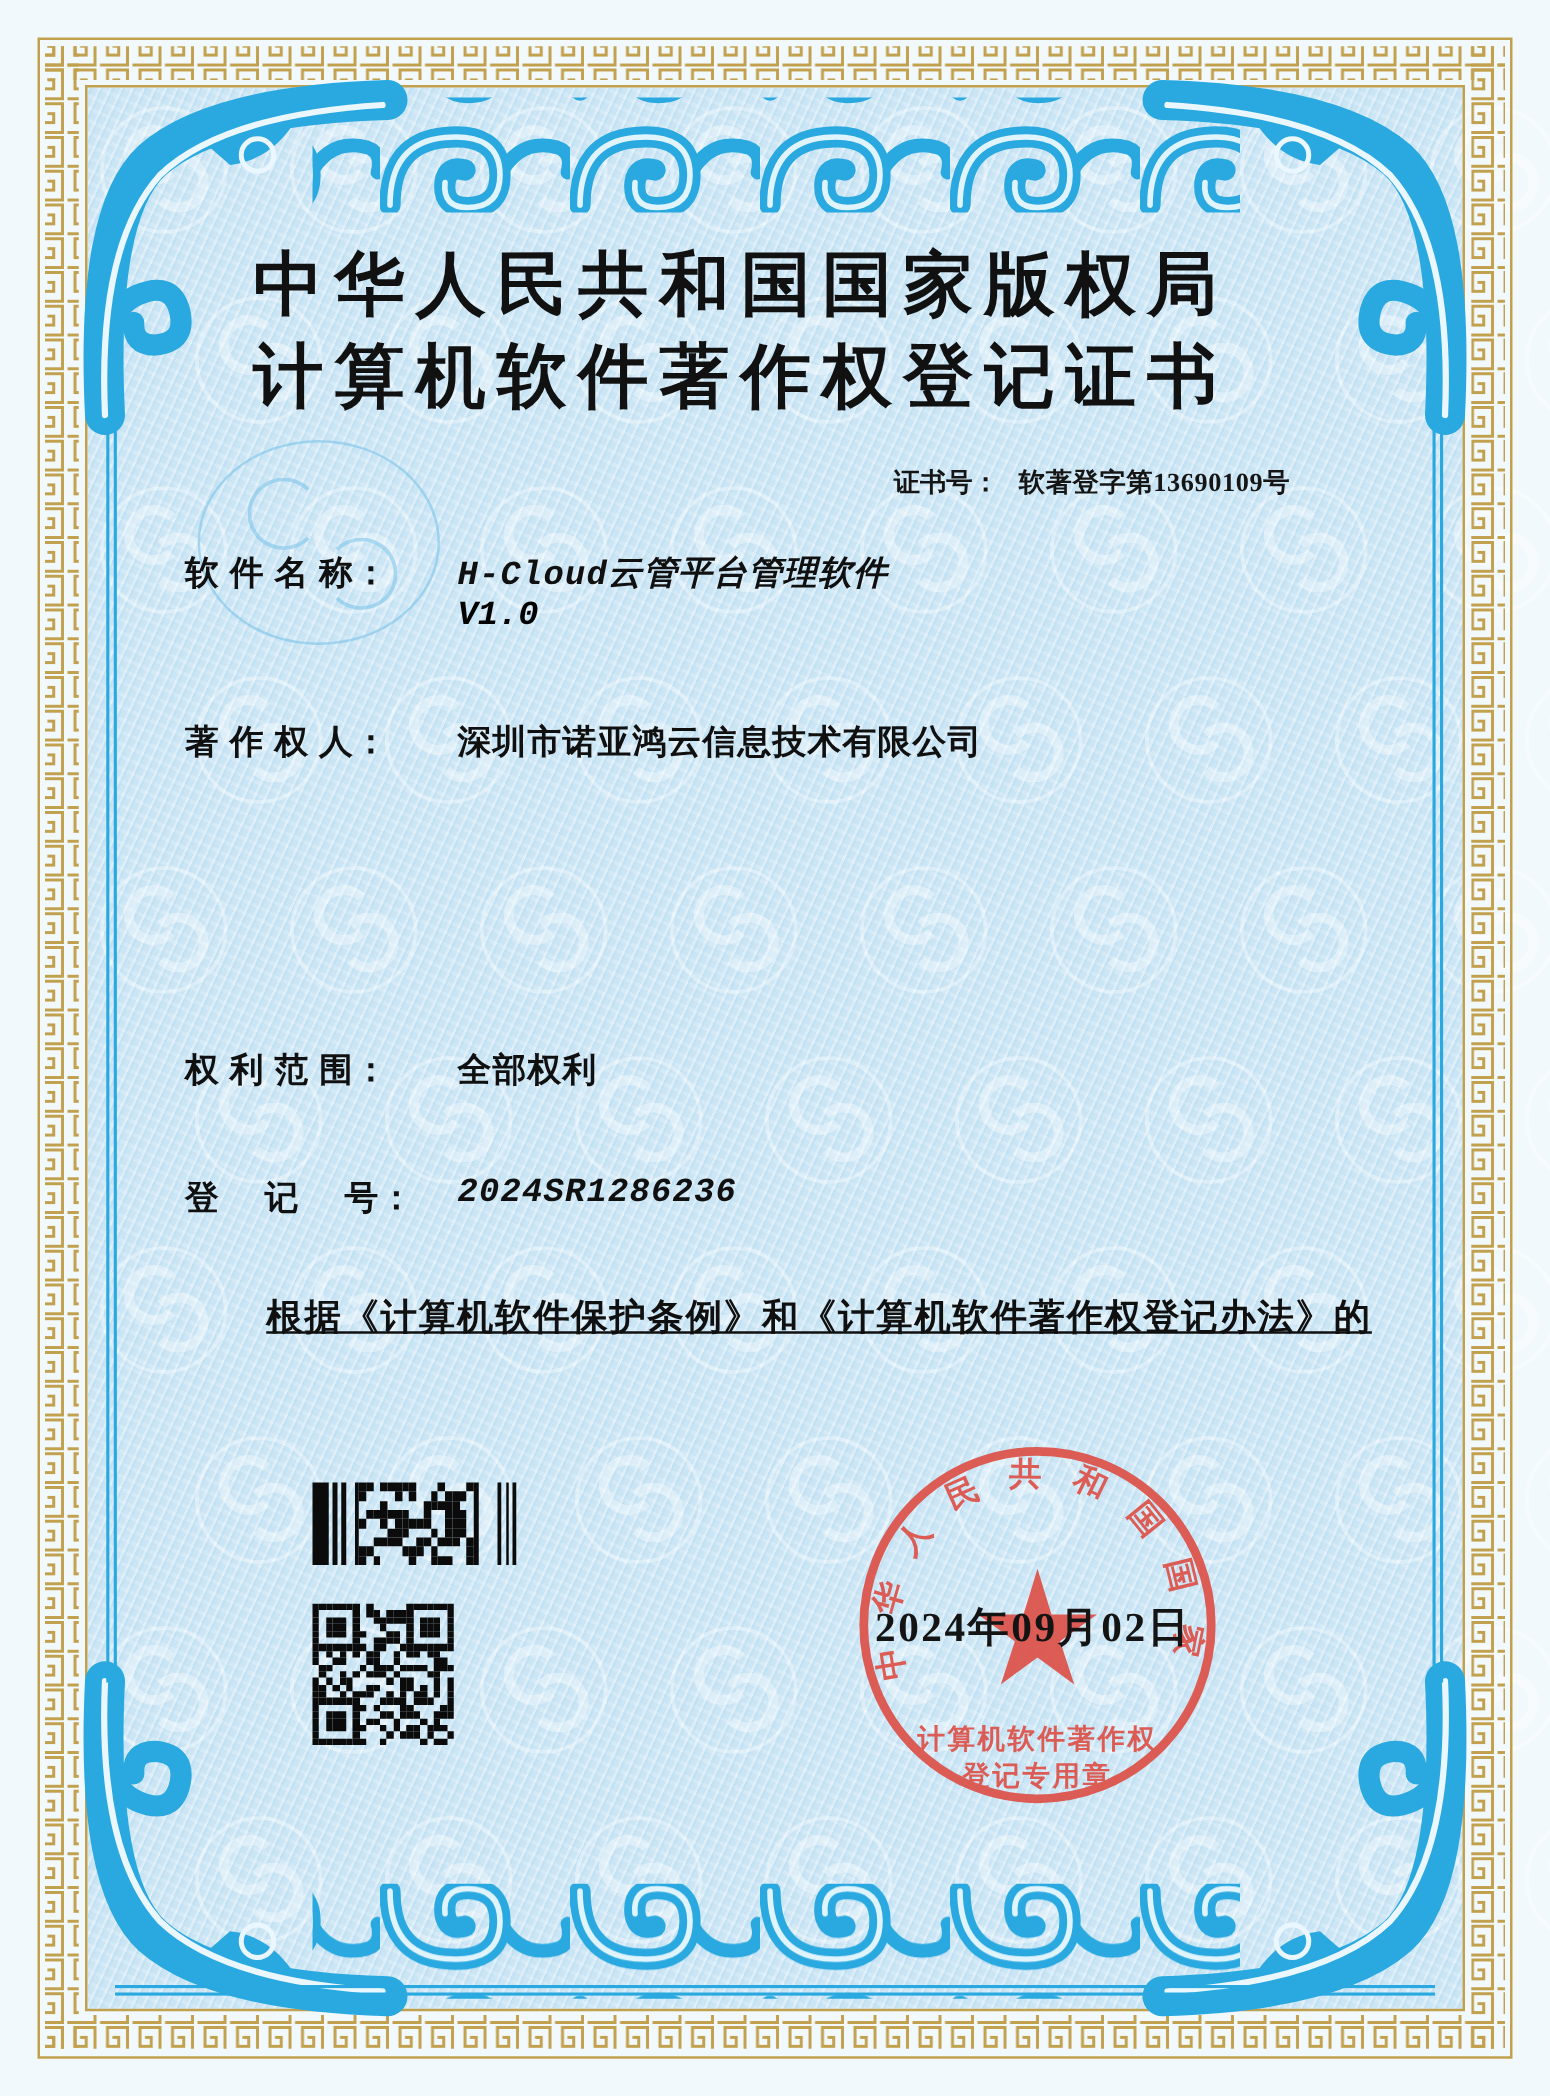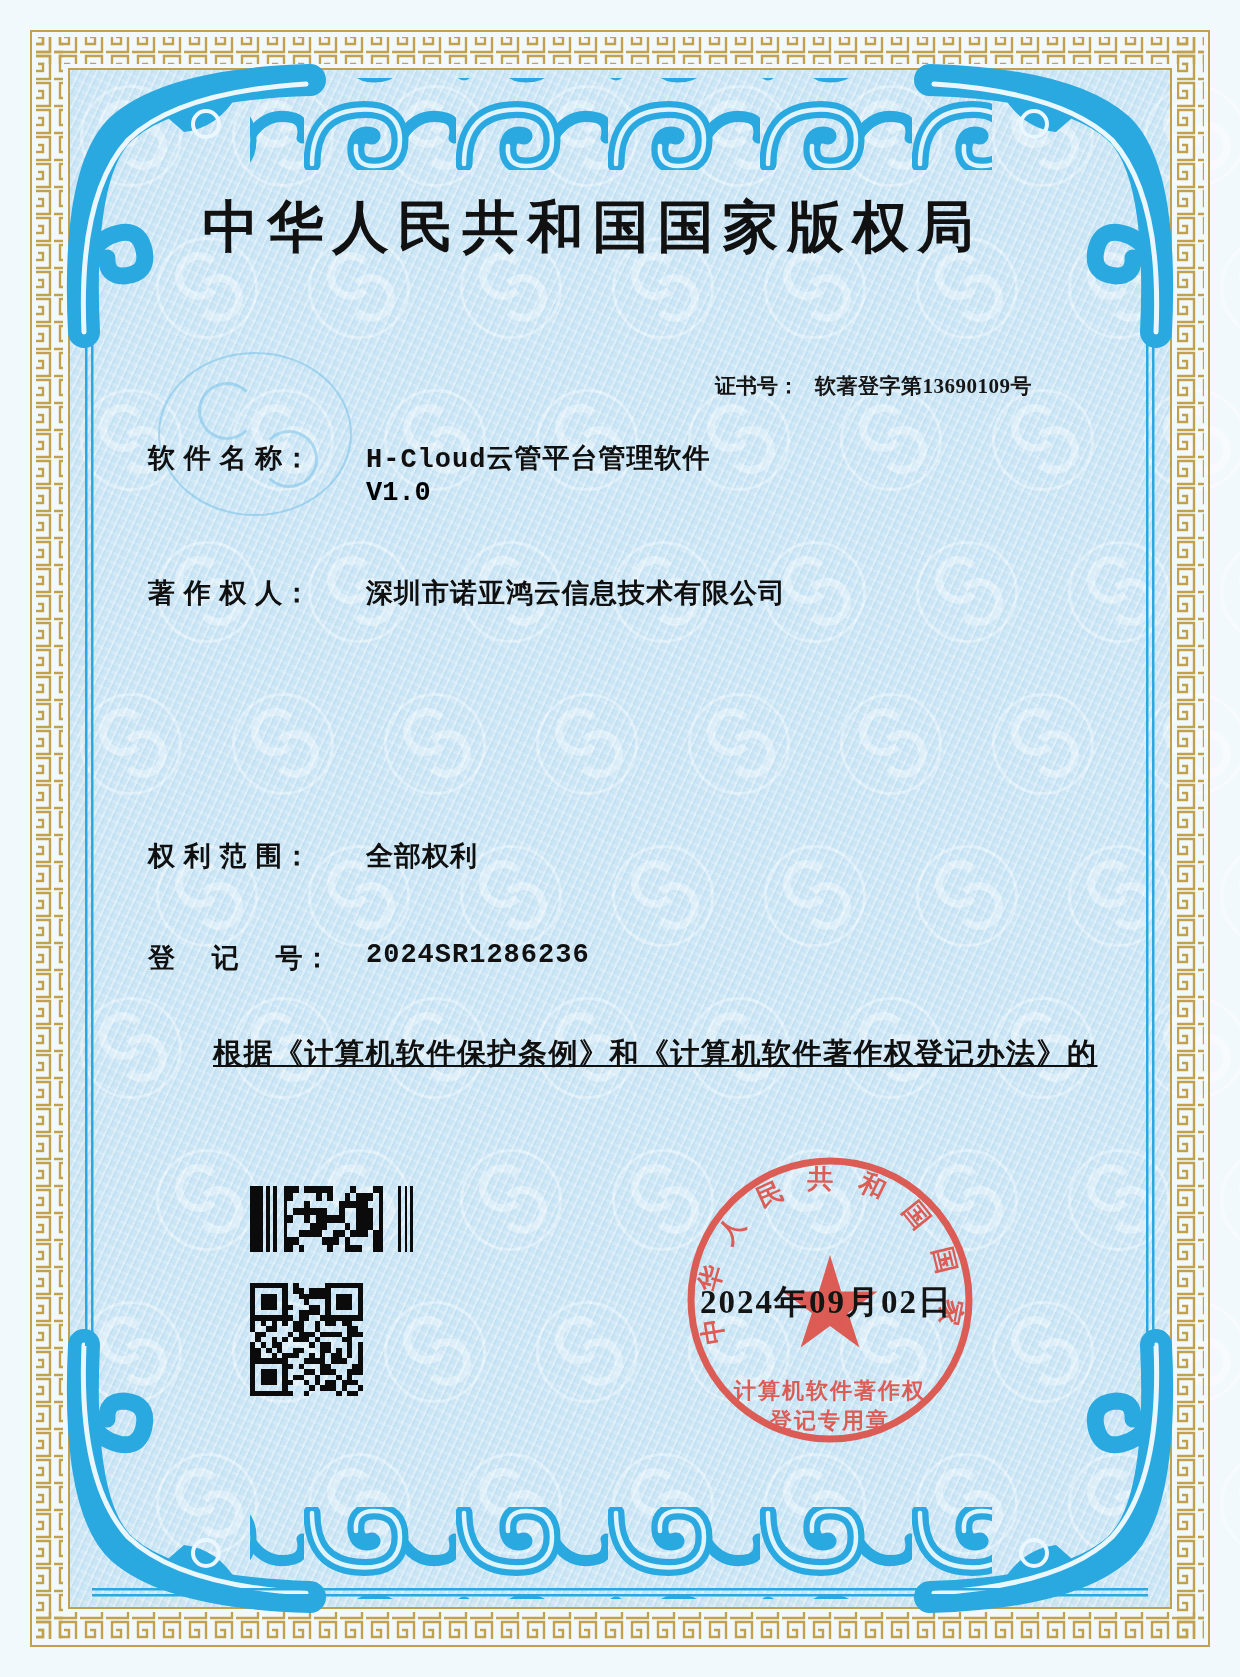--- a/index.html
+++ b/index.html
@@ -218,6 +218,7 @@
   </svg>
 
   <div class="title title1">中华人民共和国国家版权局</div>
+  <div class="title title2">计算机软件著作权登记证书</div>
 
   <div class="certno">
     <span class="lab">证书号：</span>

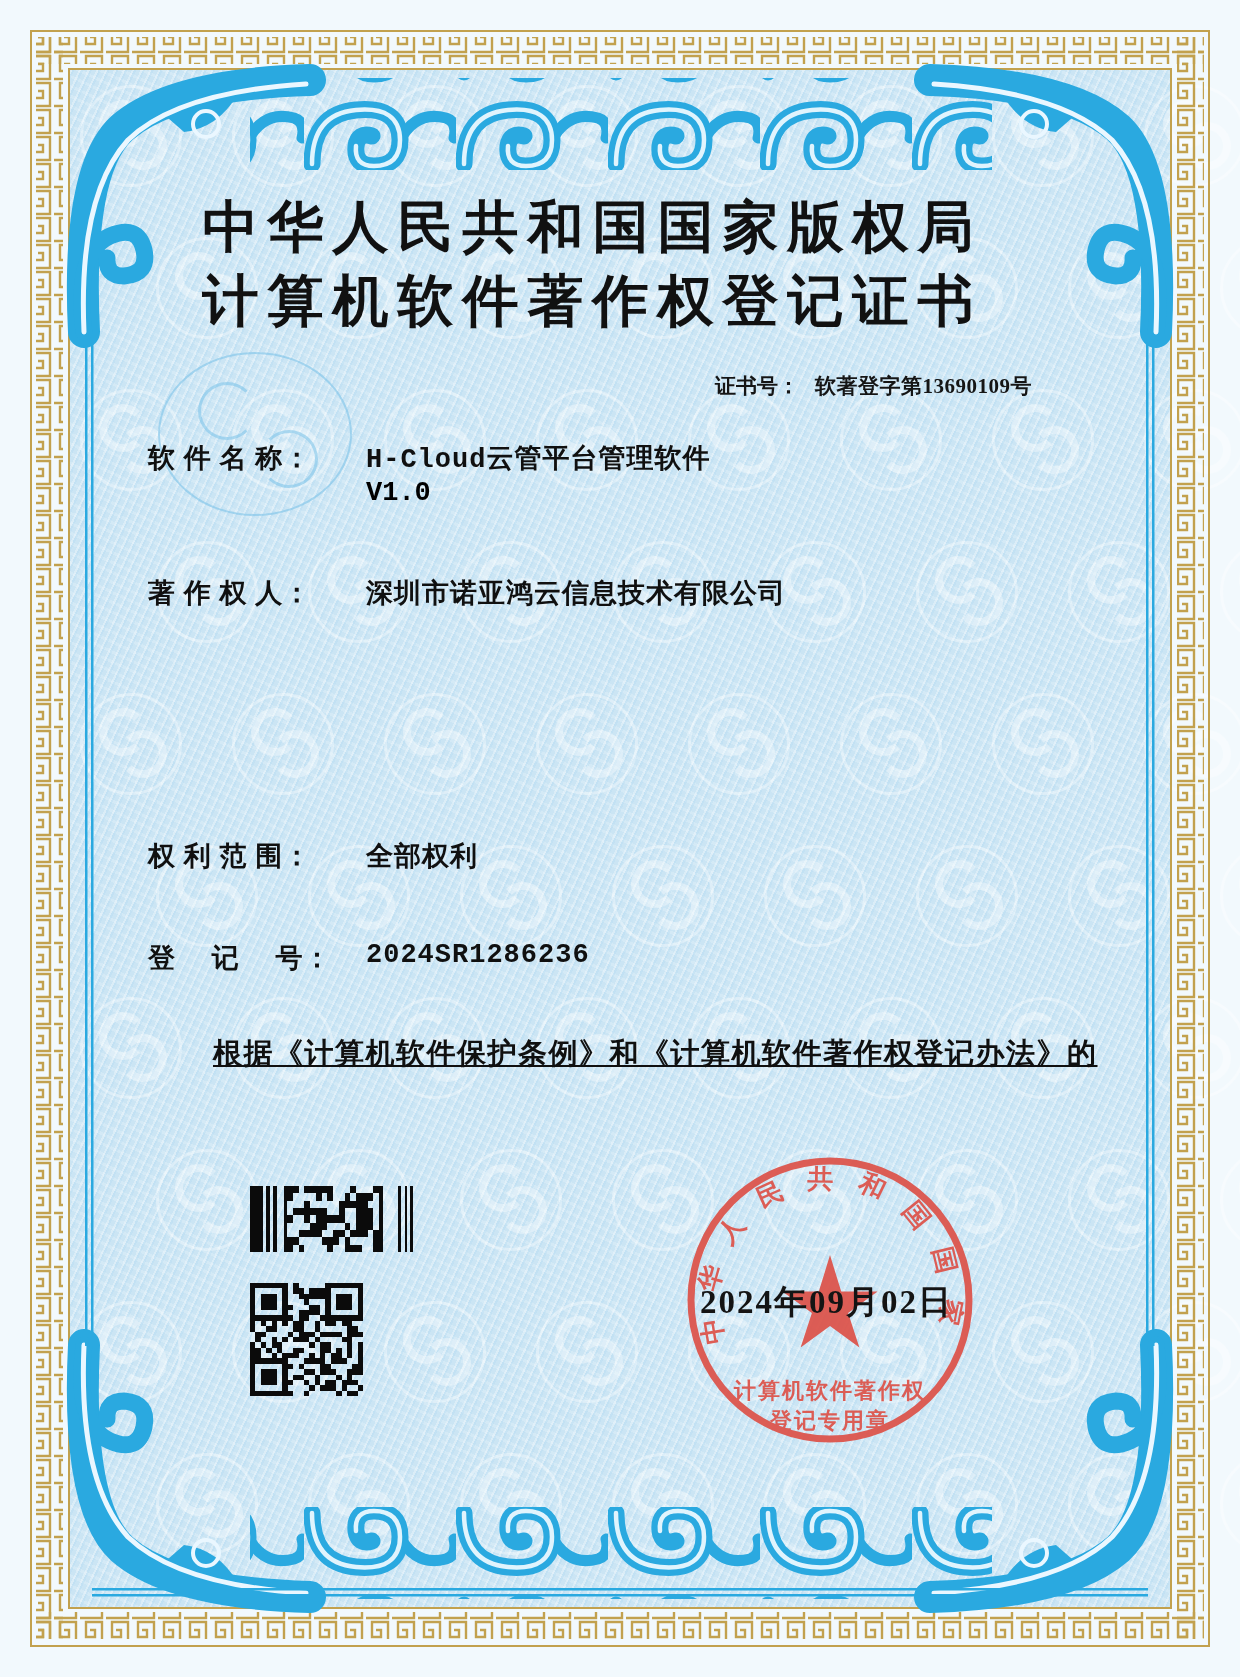--- a/index.html
+++ b/index.html
@@ -49,7 +49,7 @@
   }
   .field .lab{font-size:27px;font-weight:800;width:218px;letter-spacing:1px;}
   .field .val{font-size:27px;font-weight:700;letter-spacing:1px;}
-  .mono{font-family:"Liberation Mono","DejaVu Sans Mono",monospace;font-weight:700;}
+  .mono{font-family:"Liberation Mono","DejaVu Sans Mono",monospace;font-weight:700;font-style:italic;}
   .val2{position:absolute;left:366px;top:478px;font-size:27px;font-weight:700;}
 
   .para{

